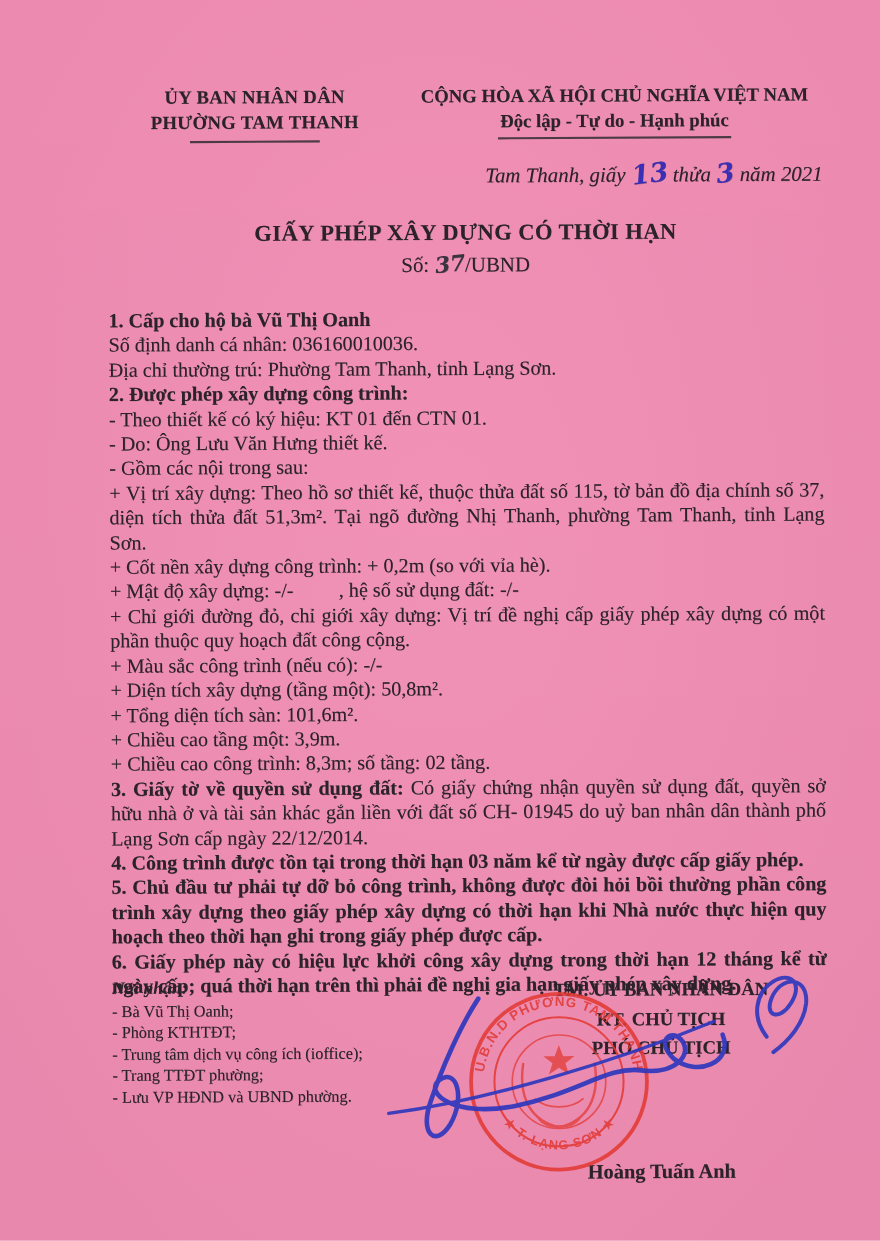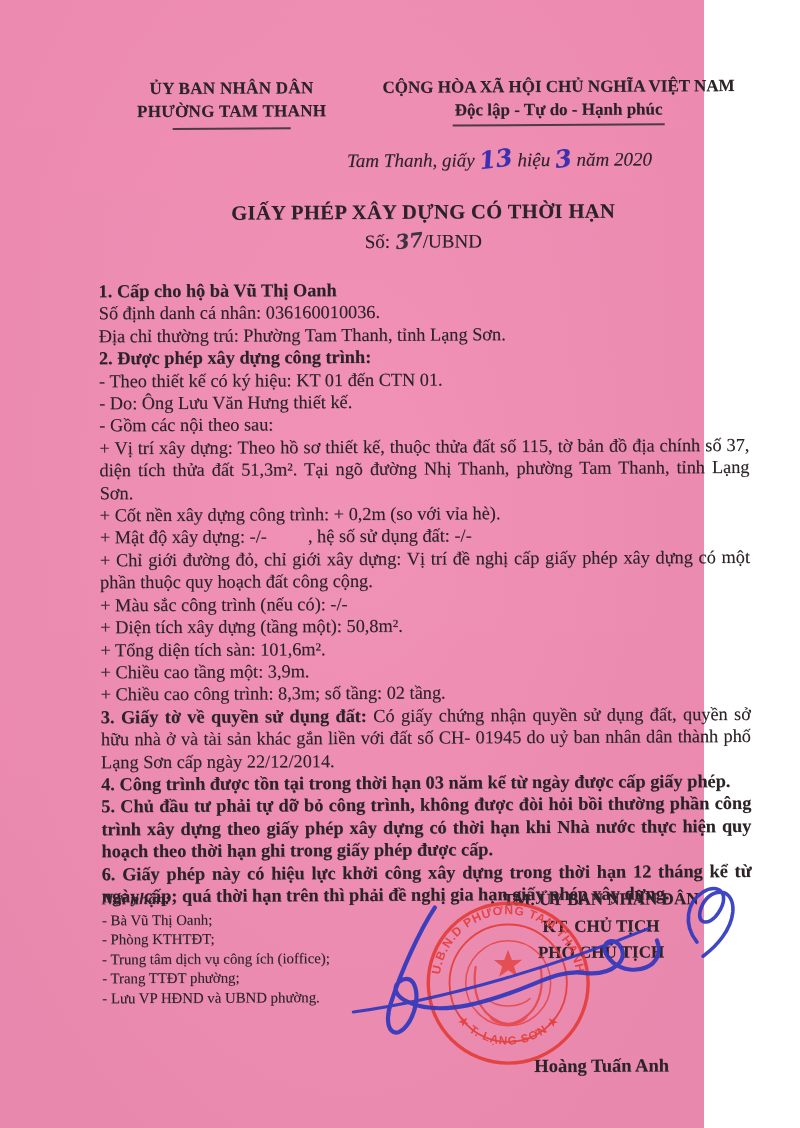--- a/index.html
+++ b/index.html
@@ -5,7 +5,7 @@
   html,body{margin:0;padding:0;}
   body{width:800px;height:1128px;overflow:hidden;}
   .page{
-    position:relative;width:704px;height:1128px;
+    position:relative;width:800px;height:1128px;
     background:#f58fb6;
     background-image:
       radial-gradient(ellipse at 50% 45%, rgba(255,255,255,0.05), rgba(0,0,0,0.02) 85%),

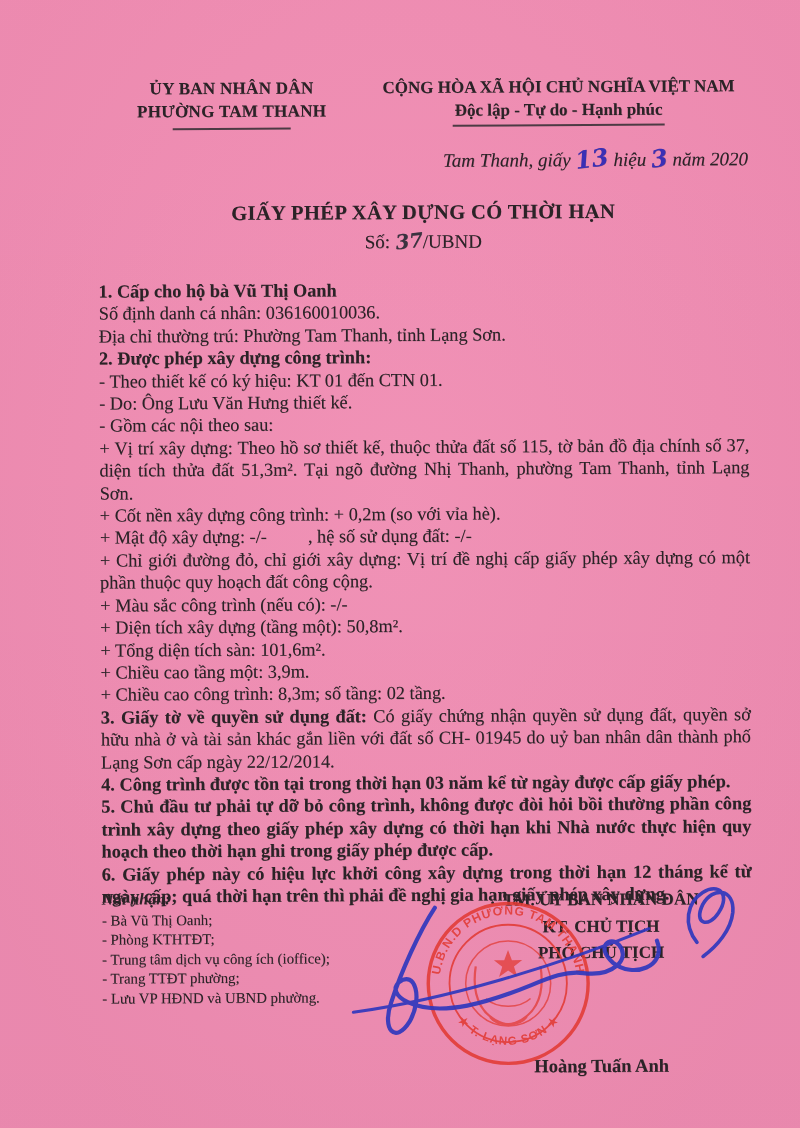--- a/index.html
+++ b/index.html
@@ -74,7 +74,7 @@
     <div class="dateline">
       <span>Tam Thanh, giấy</span>
       <span class="hw-blue">13</span>
-      <span>hiệu</span>
+      <span>thửa</span>
       <span class="hw-blue">3</span>
       <span>năm 2020</span>
     </div>

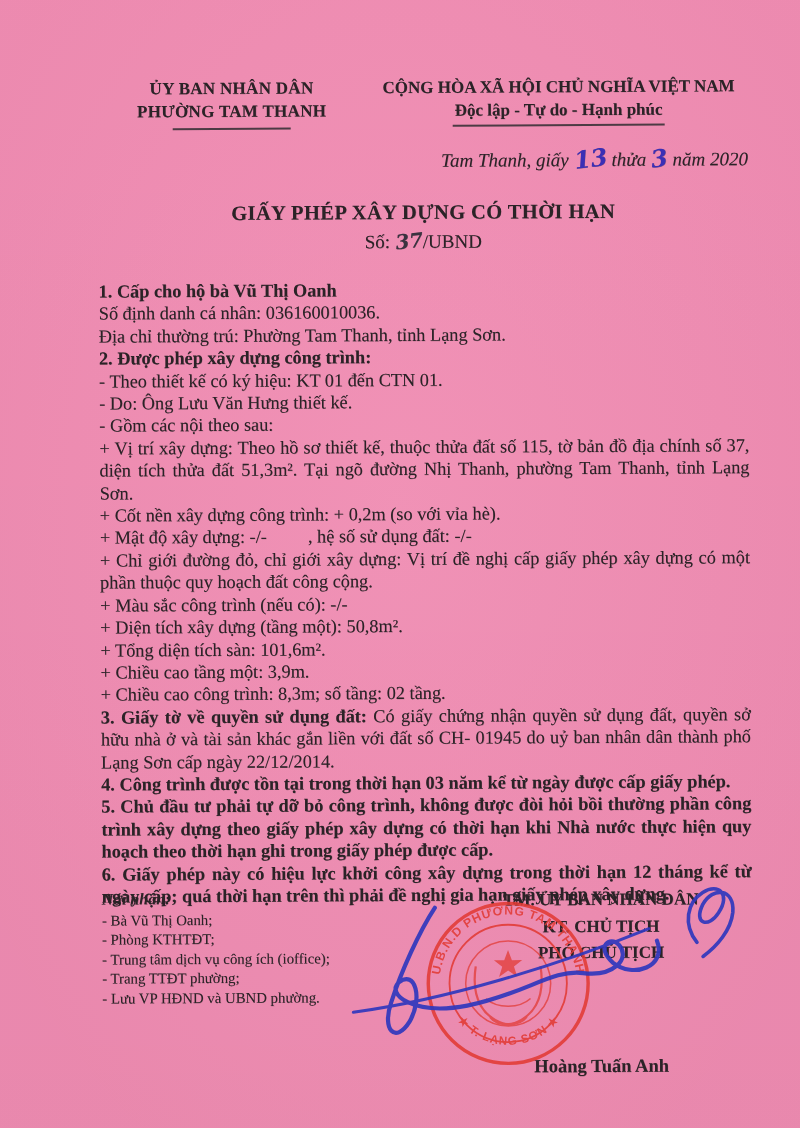--- a/index.html
+++ b/index.html
@@ -76,7 +76,7 @@
       <span class="hw-blue">13</span>
       <span>thửa</span>
       <span class="hw-blue">3</span>
-      <span>năm 2020</span>
+      <span>năm 2021</span>
     </div>
 
     <div class="title-block">

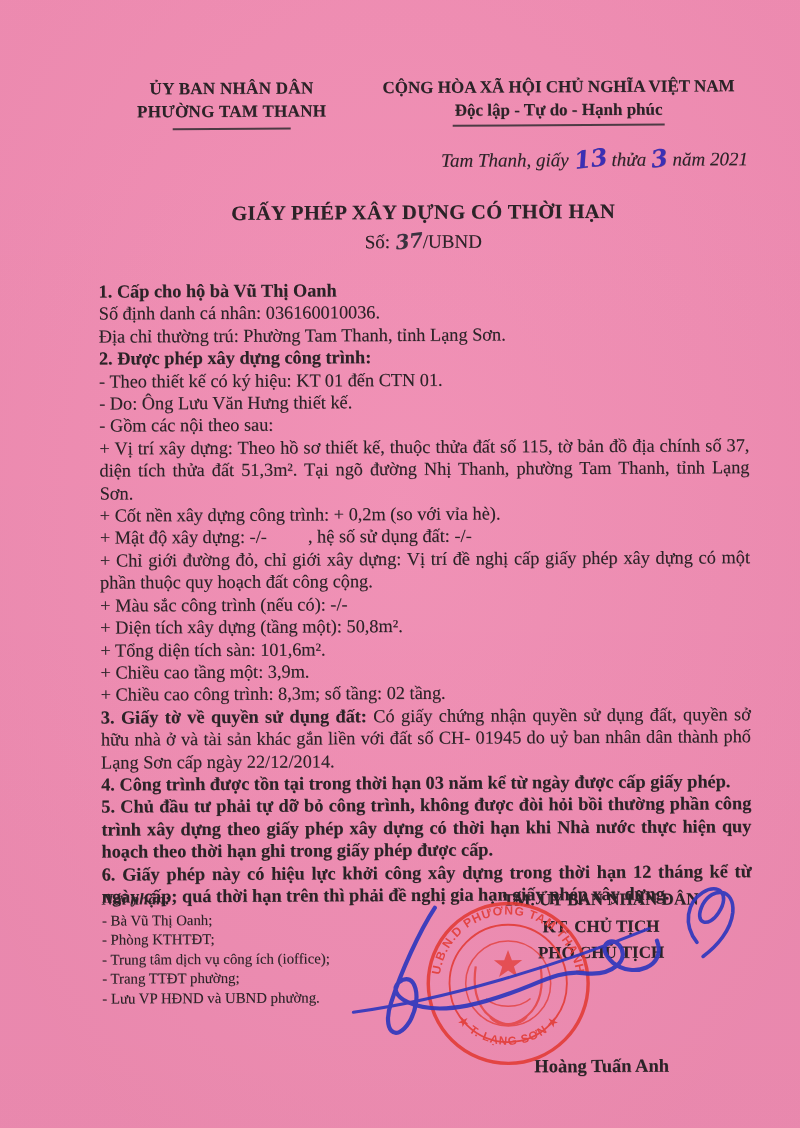--- a/index.html
+++ b/index.html
@@ -94,7 +94,7 @@
       <p><span class="bseg">2. Được phép xây dựng công trình:</span><span></span></p>
       <p><span class="bseg"></span><span>- Theo thiết kế có ký hiệu: KT 01 đến CTN 01.</span></p>
       <p><span class="bseg"></span><span>- Do: Ông Lưu Văn Hưng thiết kế.</span></p>
-      <p><span class="bseg"></span><span>- Gồm các nội theo sau:</span></p>
+      <p><span class="bseg"></span><span>- Gồm các nội trong sau:</span></p>
       <p><span class="bseg"></span><span>+ Vị trí xây dựng: Theo hồ sơ thiết kế, thuộc thửa đất số 115, tờ bản đồ địa chính số 37, diện tích thửa đất 51,3m². Tại ngõ đường Nhị Thanh, phường Tam Thanh, tỉnh Lạng Sơn.</span></p>
       <p><span class="bseg"></span><span>+ Cốt nền xây dựng công trình: + 0,2m (so với vỉa hè).</span></p>
       <p><span class="bseg"></span><span>+ Mật độ xây dựng:  -/-&nbsp;&nbsp;&nbsp;&nbsp;&nbsp;&nbsp;&nbsp;&nbsp;&nbsp;, hệ số sử dụng đất:  -/-</span></p>

